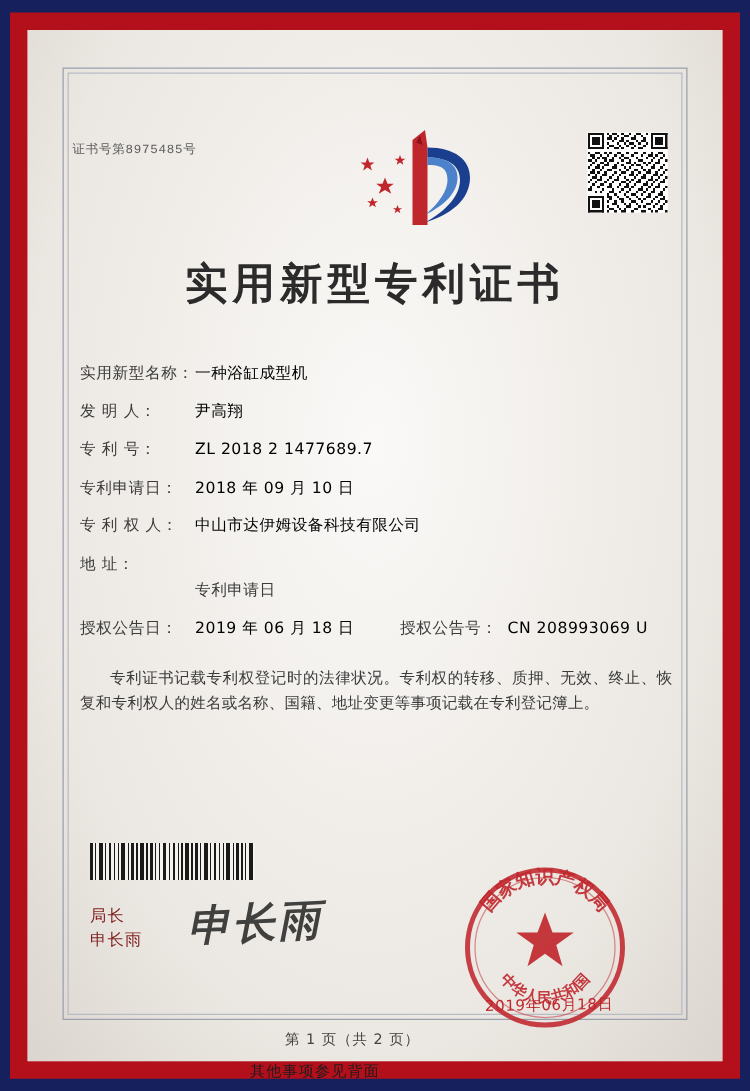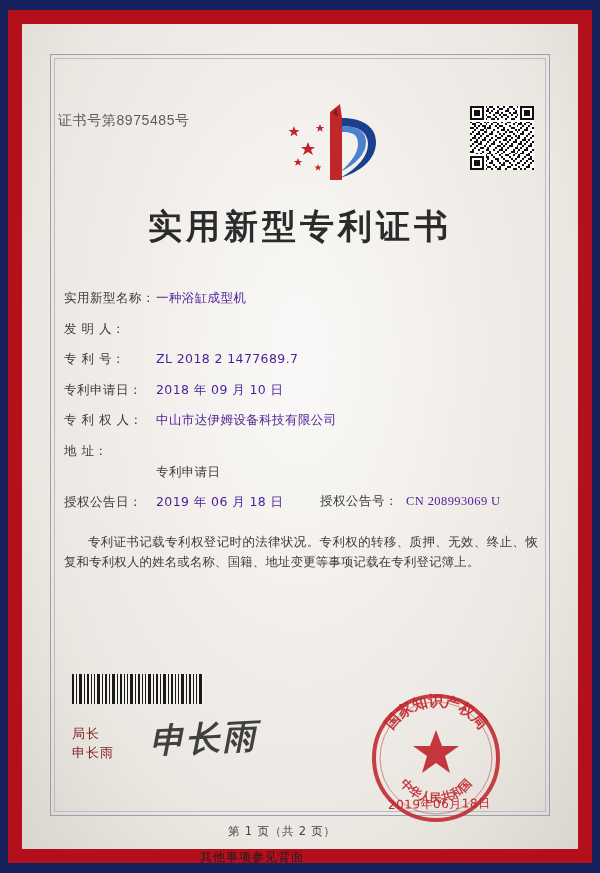--- a/index.html
+++ b/index.html
@@ -94,10 +94,10 @@
   .cert-no {
     position: absolute;
     left: 36px; top: 88px;
-    font-size: 14px;
+    font-size: 10px;
     color: #5c5c5c;
     letter-spacing: 0.6px;
-    font-family: Liberation Sans, sans-serif;
+    font-family: Liberation Mono, monospace;
   }
 
   

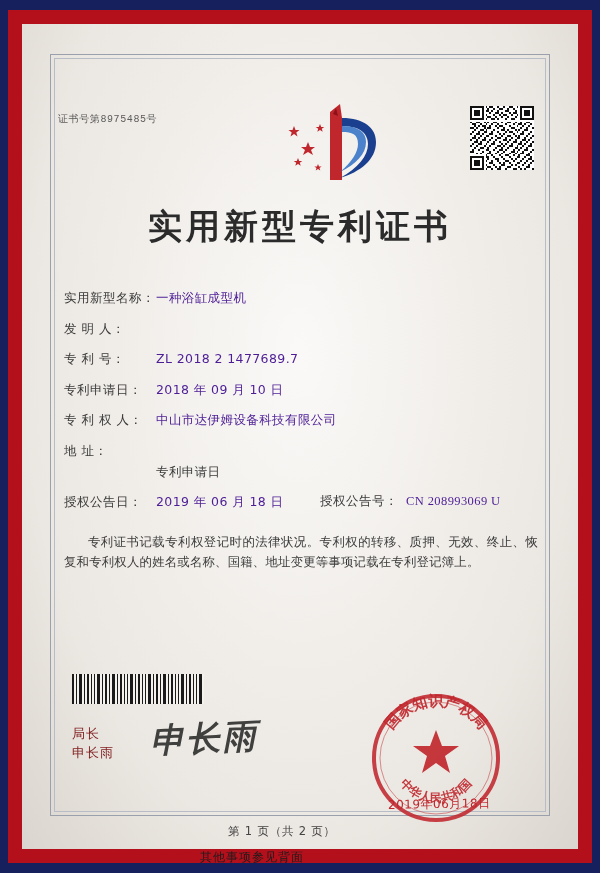--- a/index.html
+++ b/index.html
@@ -136,7 +136,7 @@
   }
   .value {
     flex: 1;
-    color: #4c1d95;
+    color: #000000;
     letter-spacing: 0.4px;
   }
   .row-split {

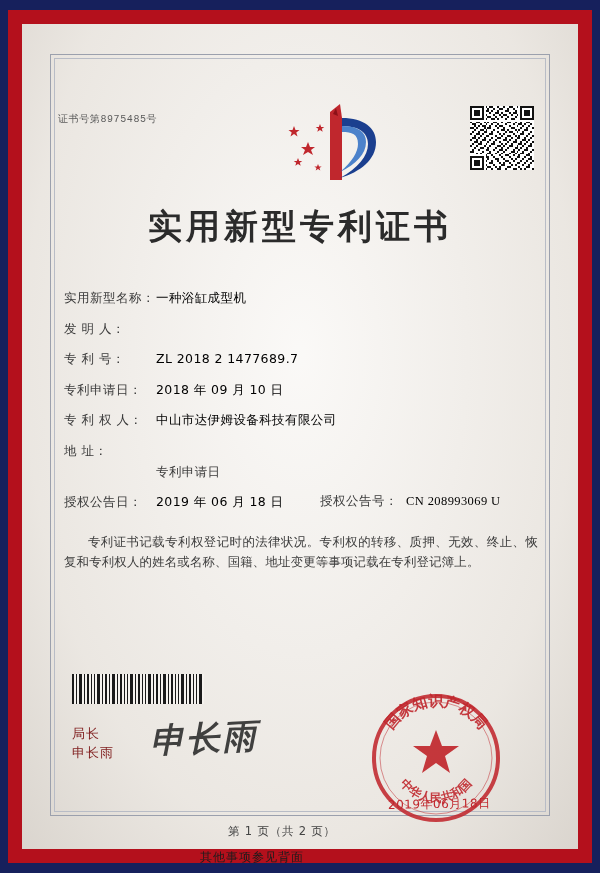--- a/index.html
+++ b/index.html
@@ -570,6 +570,7 @@
 
         <div class="row">
           <div class="label">发 明 人：</div>
+          <div class="value">尹高翔</div>
         </div>
 
         <div class="row">

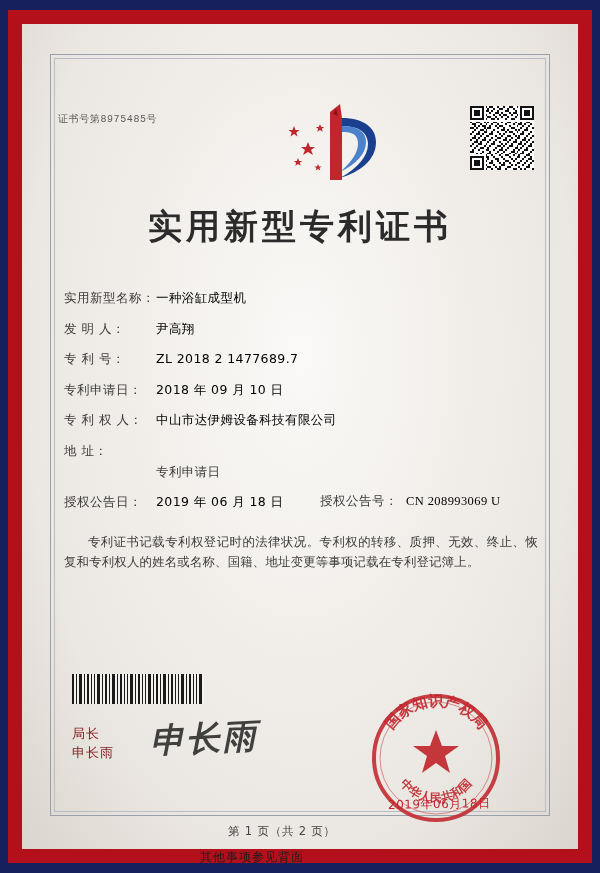--- a/index.html
+++ b/index.html
@@ -146,7 +146,7 @@
     line-height: 17px;
   }
   .half-left { display: flex; flex: 0 0 256px; }
-  .half-right { display: flex; flex: 1; font-family: Liberation Serif, serif; }
+  .half-right { display: flex; flex: 1; }
   .half-right .label {
     width: 86px;
     flex: 0 0 86px;

